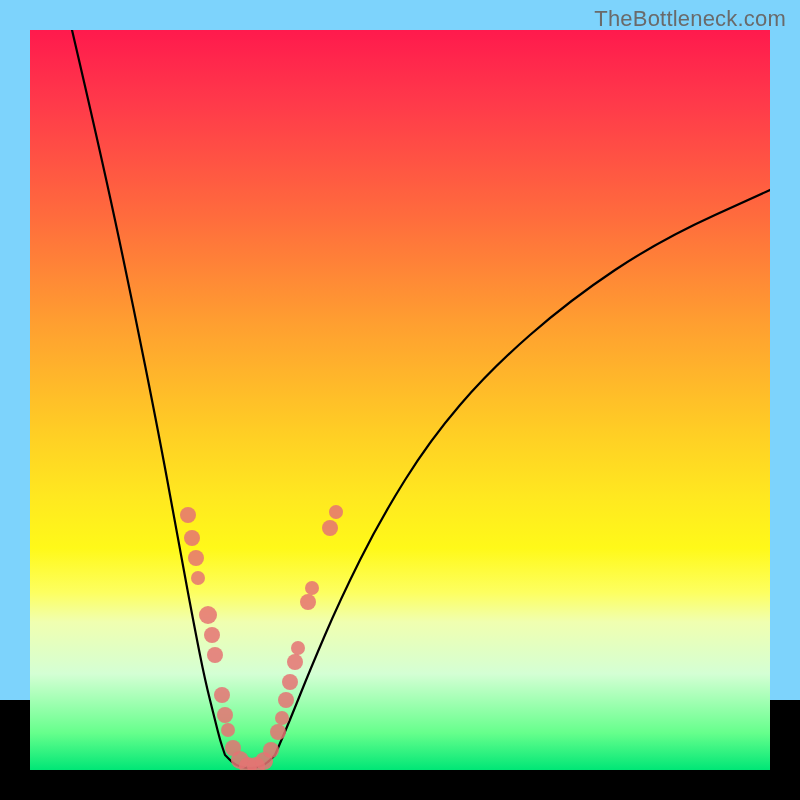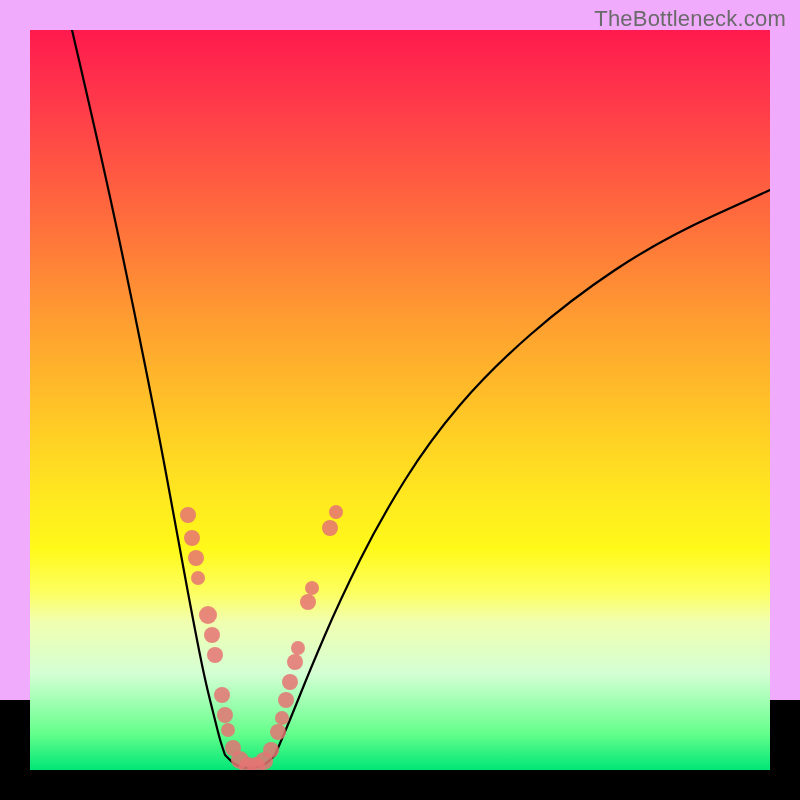--- a/index.html
+++ b/index.html
@@ -7,7 +7,7 @@
   .frame {
     width: 800px;
     height: 700px;
-    background: #f0abfc;
+    background: #7dd3fc;
     position: relative;
   }
   .plot-area {

